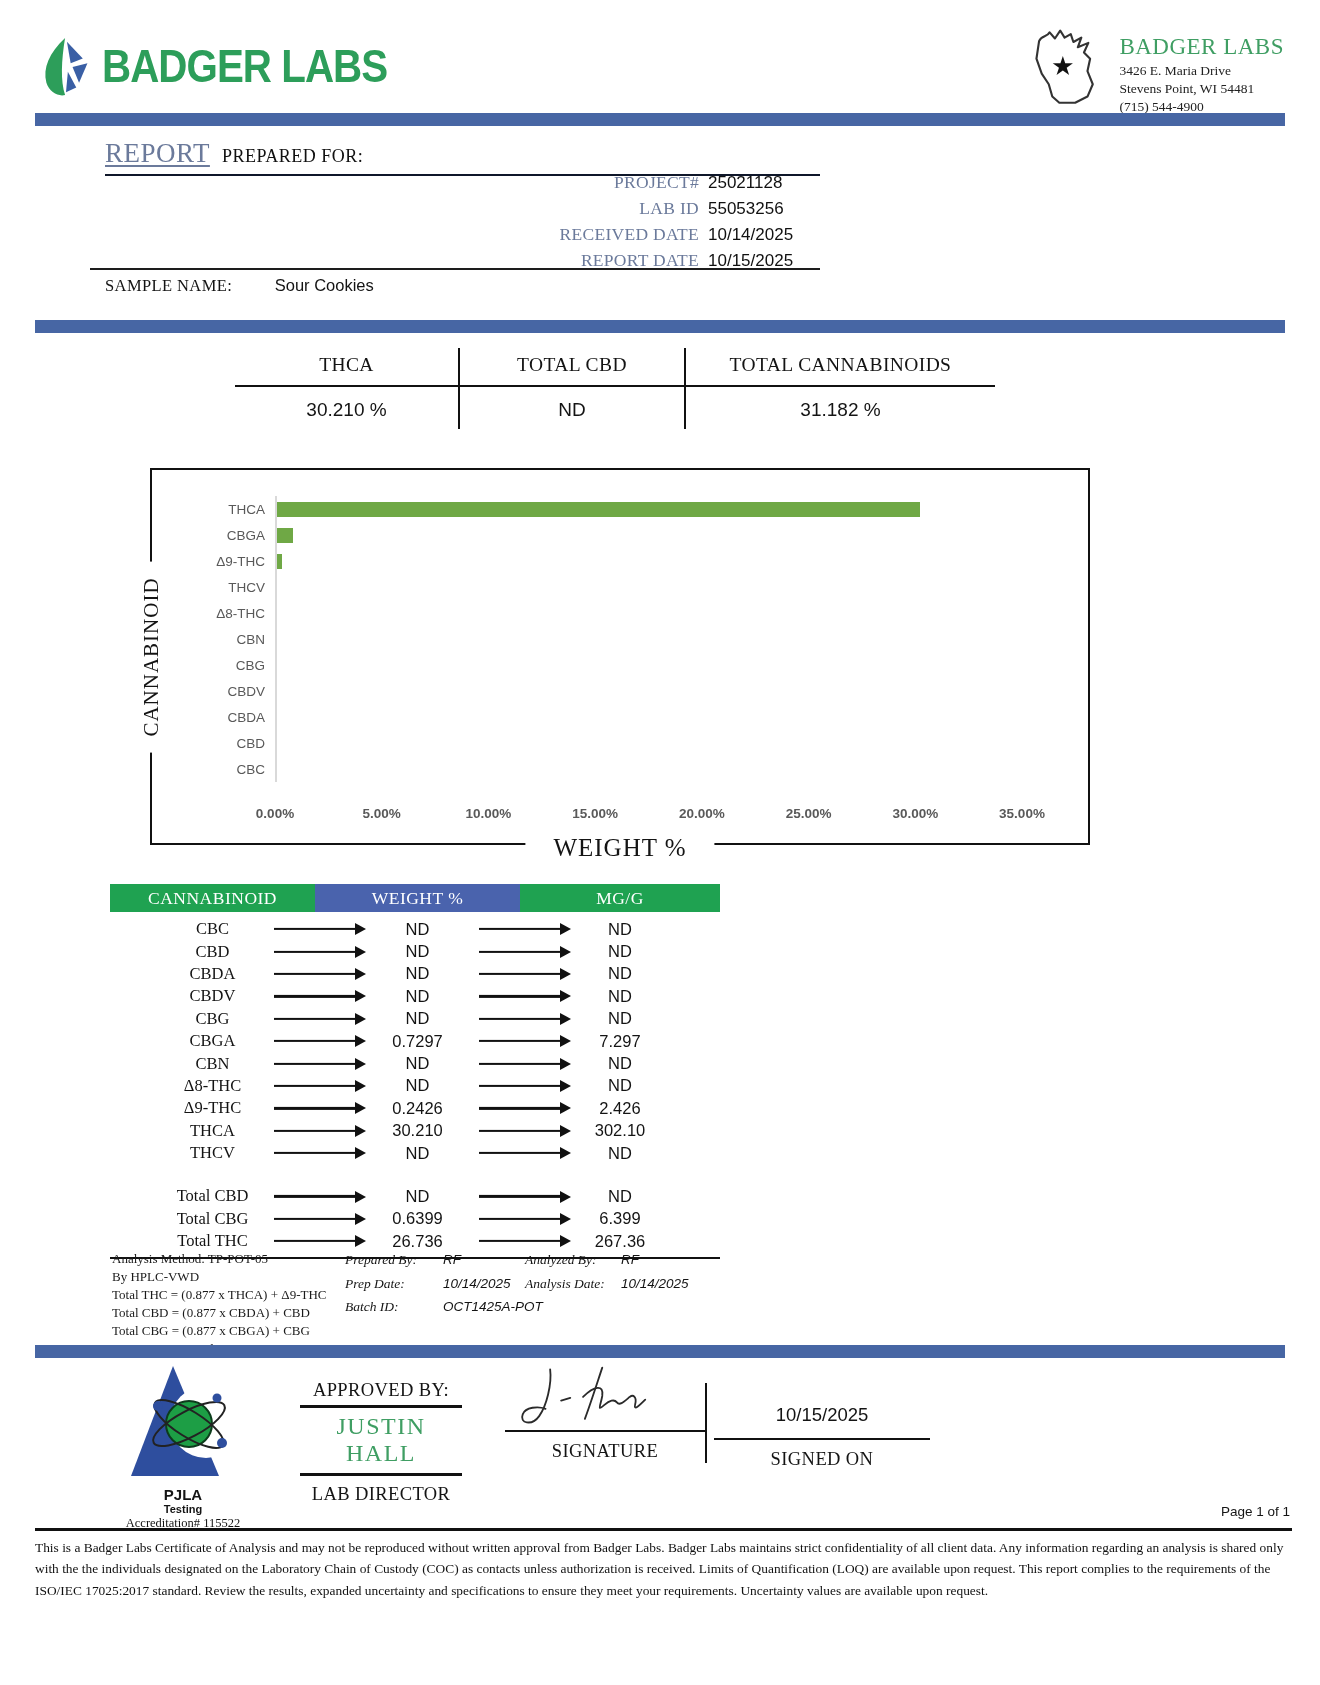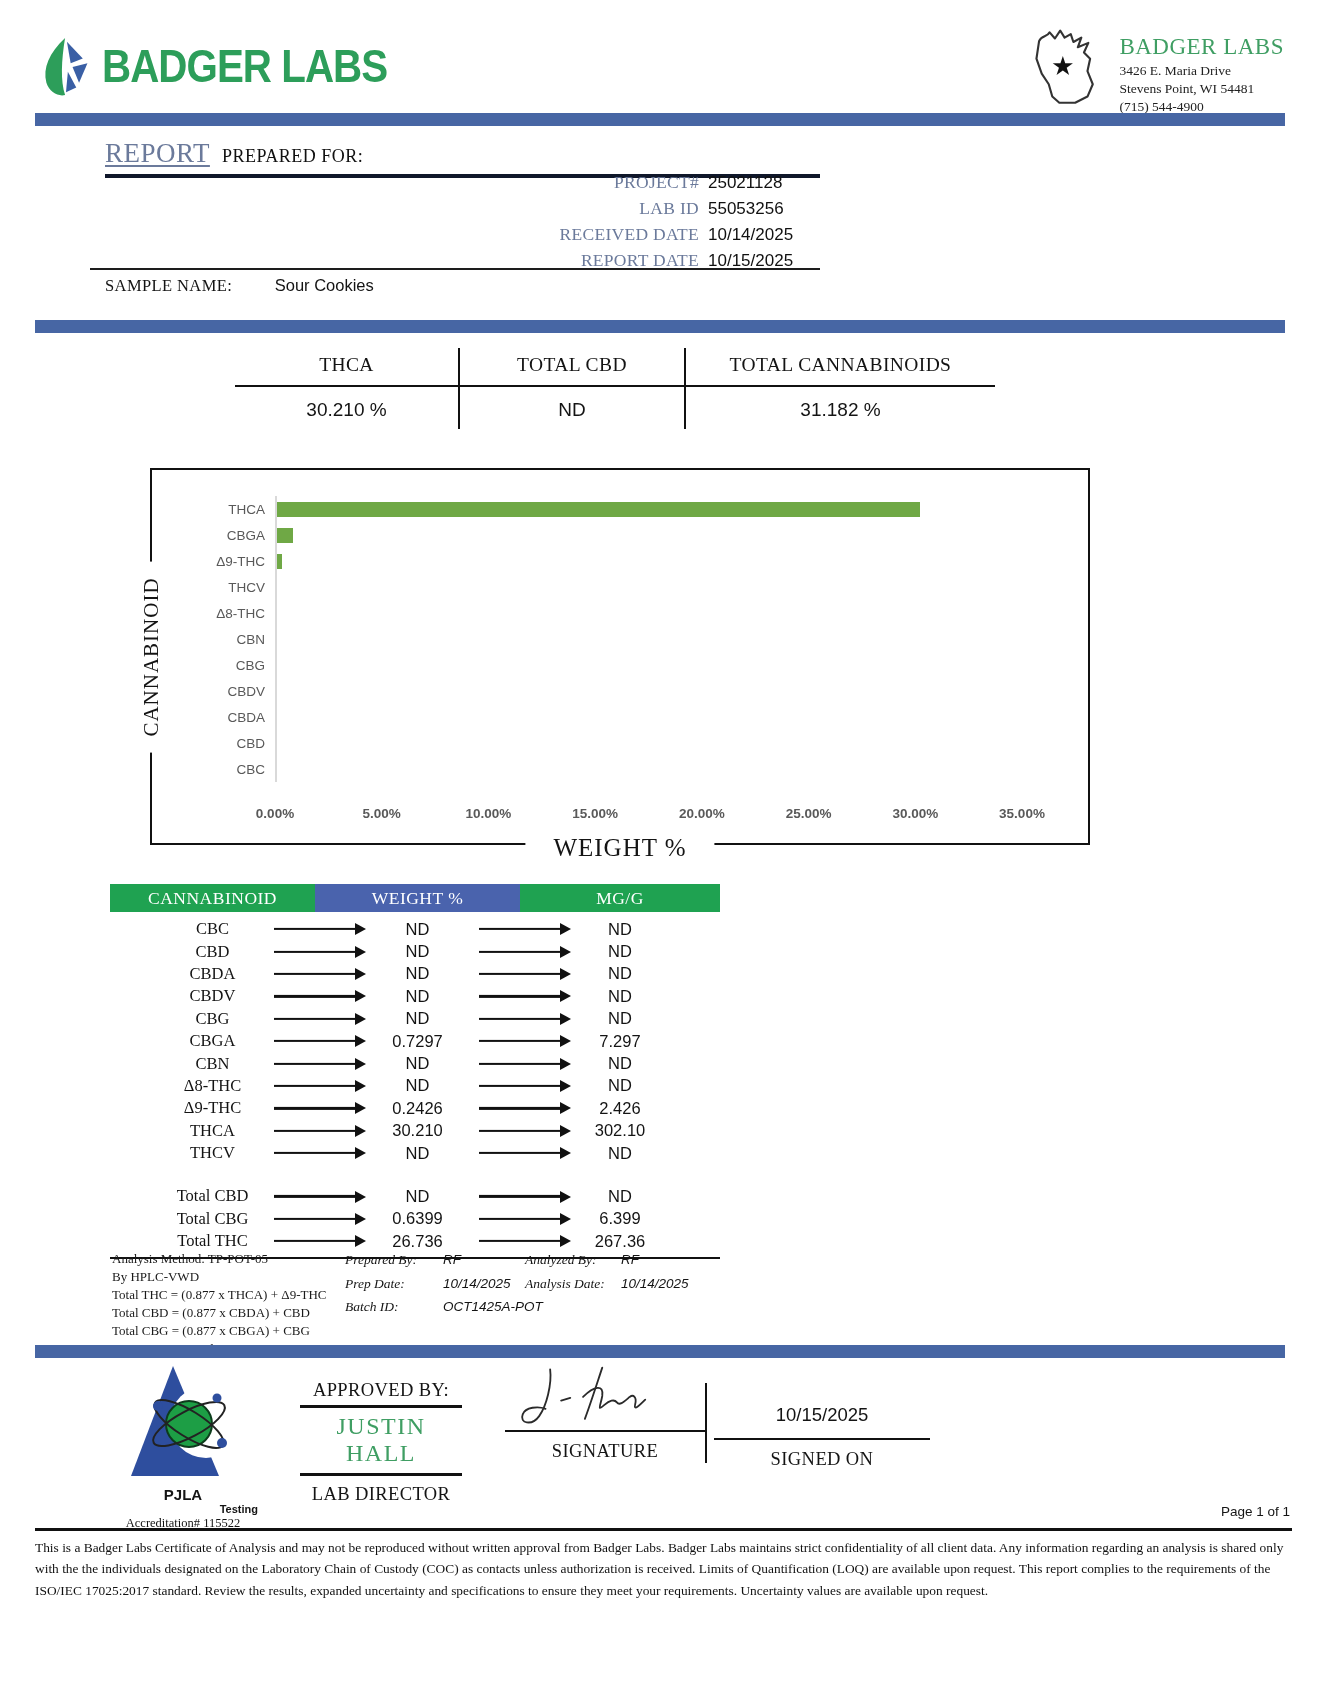--- a/index.html
+++ b/index.html
@@ -22,7 +22,7 @@
   .bar1{top:113px;} .bar2{top:320px;} .bar3{top:1345px;}
 
   
-  .report-head{position:absolute;left:105px;top:138px;width:715px;border-bottom:4px solid #0f172a;
+  .report-head{position:absolute;left:105px;top:138px;width:715px;border-bottom:2px solid #0f172a;
                padding-bottom:5px;white-space:nowrap;}
   .report-big{font-size:27px;color:#6b7a9b;text-decoration:underline;text-underline-offset:3px;letter-spacing:.5px;}
   .report-small{font-size:18px;color:#111;margin-left:8px;letter-spacing:.5px;}

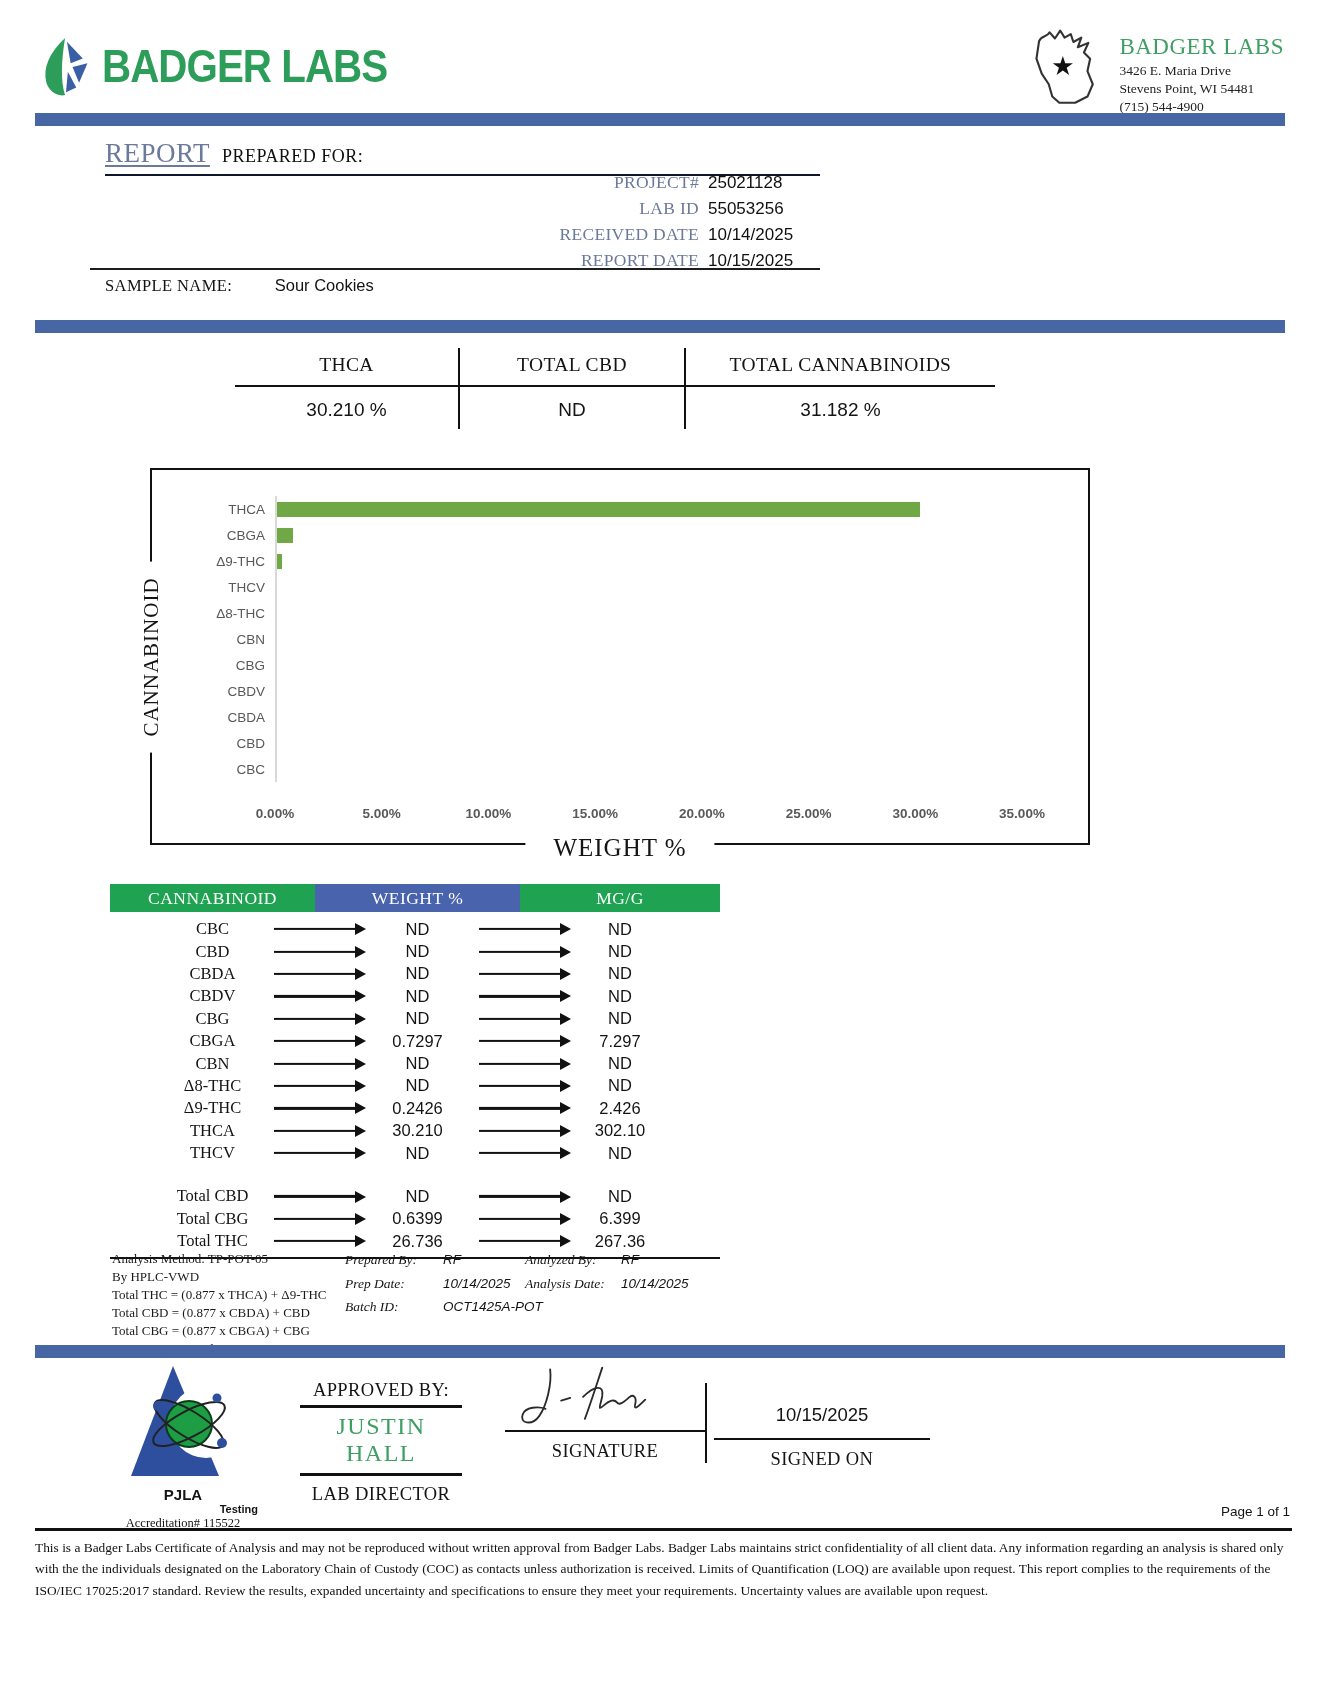--- a/index.html
+++ b/index.html
@@ -90,7 +90,7 @@
   
   .pjla{position:absolute;left:108px;top:1364px;width:150px;text-align:center;}
   .pjla-name{font-family:"Liberation Sans",sans-serif;font-weight:700;font-size:15px;margin-top:2px;}
-  .pjla-sub{font-family:"Liberation Sans",sans-serif;font-weight:700;font-size:11px;text-align:right;}
+  .pjla-sub{font-family:"Liberation Sans",sans-serif;font-weight:700;font-size:11px;}
   .pjla-acc{font-size:12.5px;margin-top:1px;}
   .approved{position:absolute;left:300px;top:1380px;width:162px;text-align:center;}
   .app-label{font-size:18.5px;padding-bottom:4px;border-bottom:3px solid #111;letter-spacing:.4px;}

